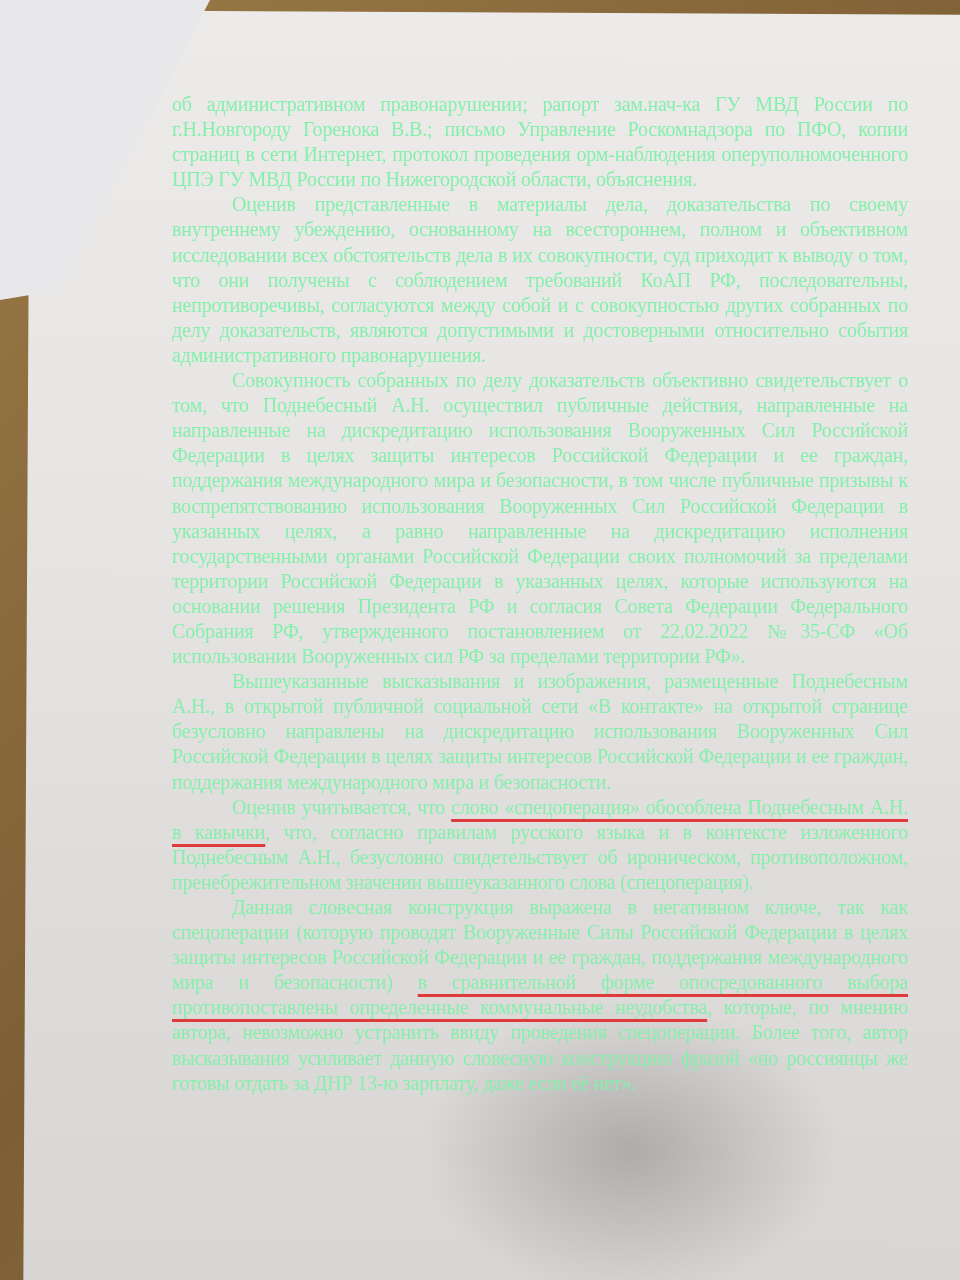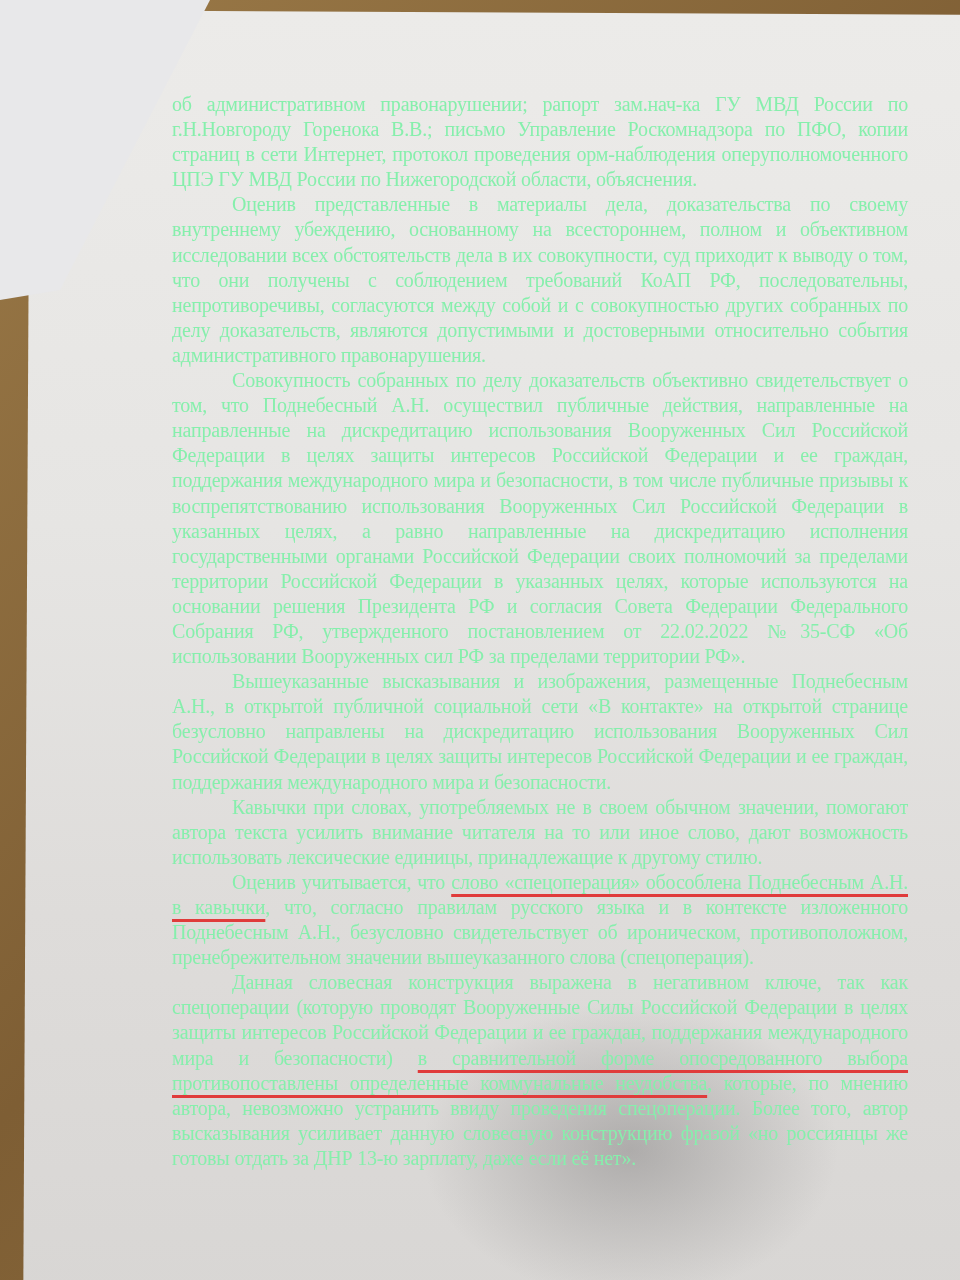--- a/index.html
+++ b/index.html
@@ -58,7 +58,6 @@
   <p><span>Оценив представленные в материалы дела, доказательства по своему внутреннему убеждению, основанному на всестороннем, полном и объективном исследовании всех обстоятельств дела в их совокупности, суд приходит к выводу о том, что они получены с соблюдением требований КоАП РФ, последовательны, непротиворечивы, согласуются между собой и с совокупностью других собранных по делу доказательств, являются допустимыми и достоверными относительно события административного правонарушения.</span></p>
   <p><span>Совокупность собранных по делу доказательств объективно свидетельствует о том, что Поднебесный А.Н. осуществил публичные действия, направленные на направленные на дискредитацию использования Вооруженных Сил Российской Федерации в целях защиты интересов Российской Федерации и ее граждан, поддержания международного мира и безопасности, в том числе публичные призывы к воспрепятствованию использования Вооруженных Сил Российской Федерации в указанных целях, а равно направленные на дискредитацию исполнения государственными органами Российской Федерации своих полномочий за пределами территории Российской Федерации в указанных целях, которые используются на основании решения Президента РФ и согласия Совета Федерации Федерального Собрания РФ, утвержденного постановлением от 22.02.2022 №35-СФ «Об использовании Вооруженных сил РФ за пределами территории РФ».</span></p>
   <p><span>Вышеуказанные высказывания и изображения, размещенные Поднебесным А.Н., в открытой публичной социальной сети «В контакте» на открытой странице безусловно направлены на  дискредитацию использования Вооруженных Сил Российской Федерации в целях защиты интересов Российской Федерации и ее граждан, поддержания международного мира и безопасности.</span></p>
-  <p><span>Кавычки при словах, употребляемых не в своем обычном значении, помогают автора текста усилить внимание читателя на то или иное слово, дают возможность использовать лексические единицы, принадлежащие к другому стилю.</span></p>
   <p><span>Оценив учитывается, что </span><span class="u">слово «спецоперация» обособлена Поднебесным А.Н. в кавычки</span><span>, что, согласно правилам русского языка и в контексте изложенного Поднебесным А.Н., безусловно свидетельствует об ироническом, противоположном, пренебрежительном значении вышеуказанного слова (спецоперация).</span></p>
   <p><span>Данная словесная конструкция выражена в негативном ключе, так как спецоперации (которую проводят Вооруженные Силы Российской Федерации в целях защиты интересов Российской Федерации и ее граждан, поддержания международного мира и безопасности) </span><span class="u">в сравнительной форме опосредованного выбора противопоставлены определенные коммунальные неудобства</span><span>, которые, по мнению автора, невозможно устранить ввиду проведения спецоперации. Более того, автор высказывания усиливает данную словесную конструкцию фразой «но россиянцы же готовы отдать за ДНР 13-ю зарплату, даже если её нет».</span></p>
 </div>

